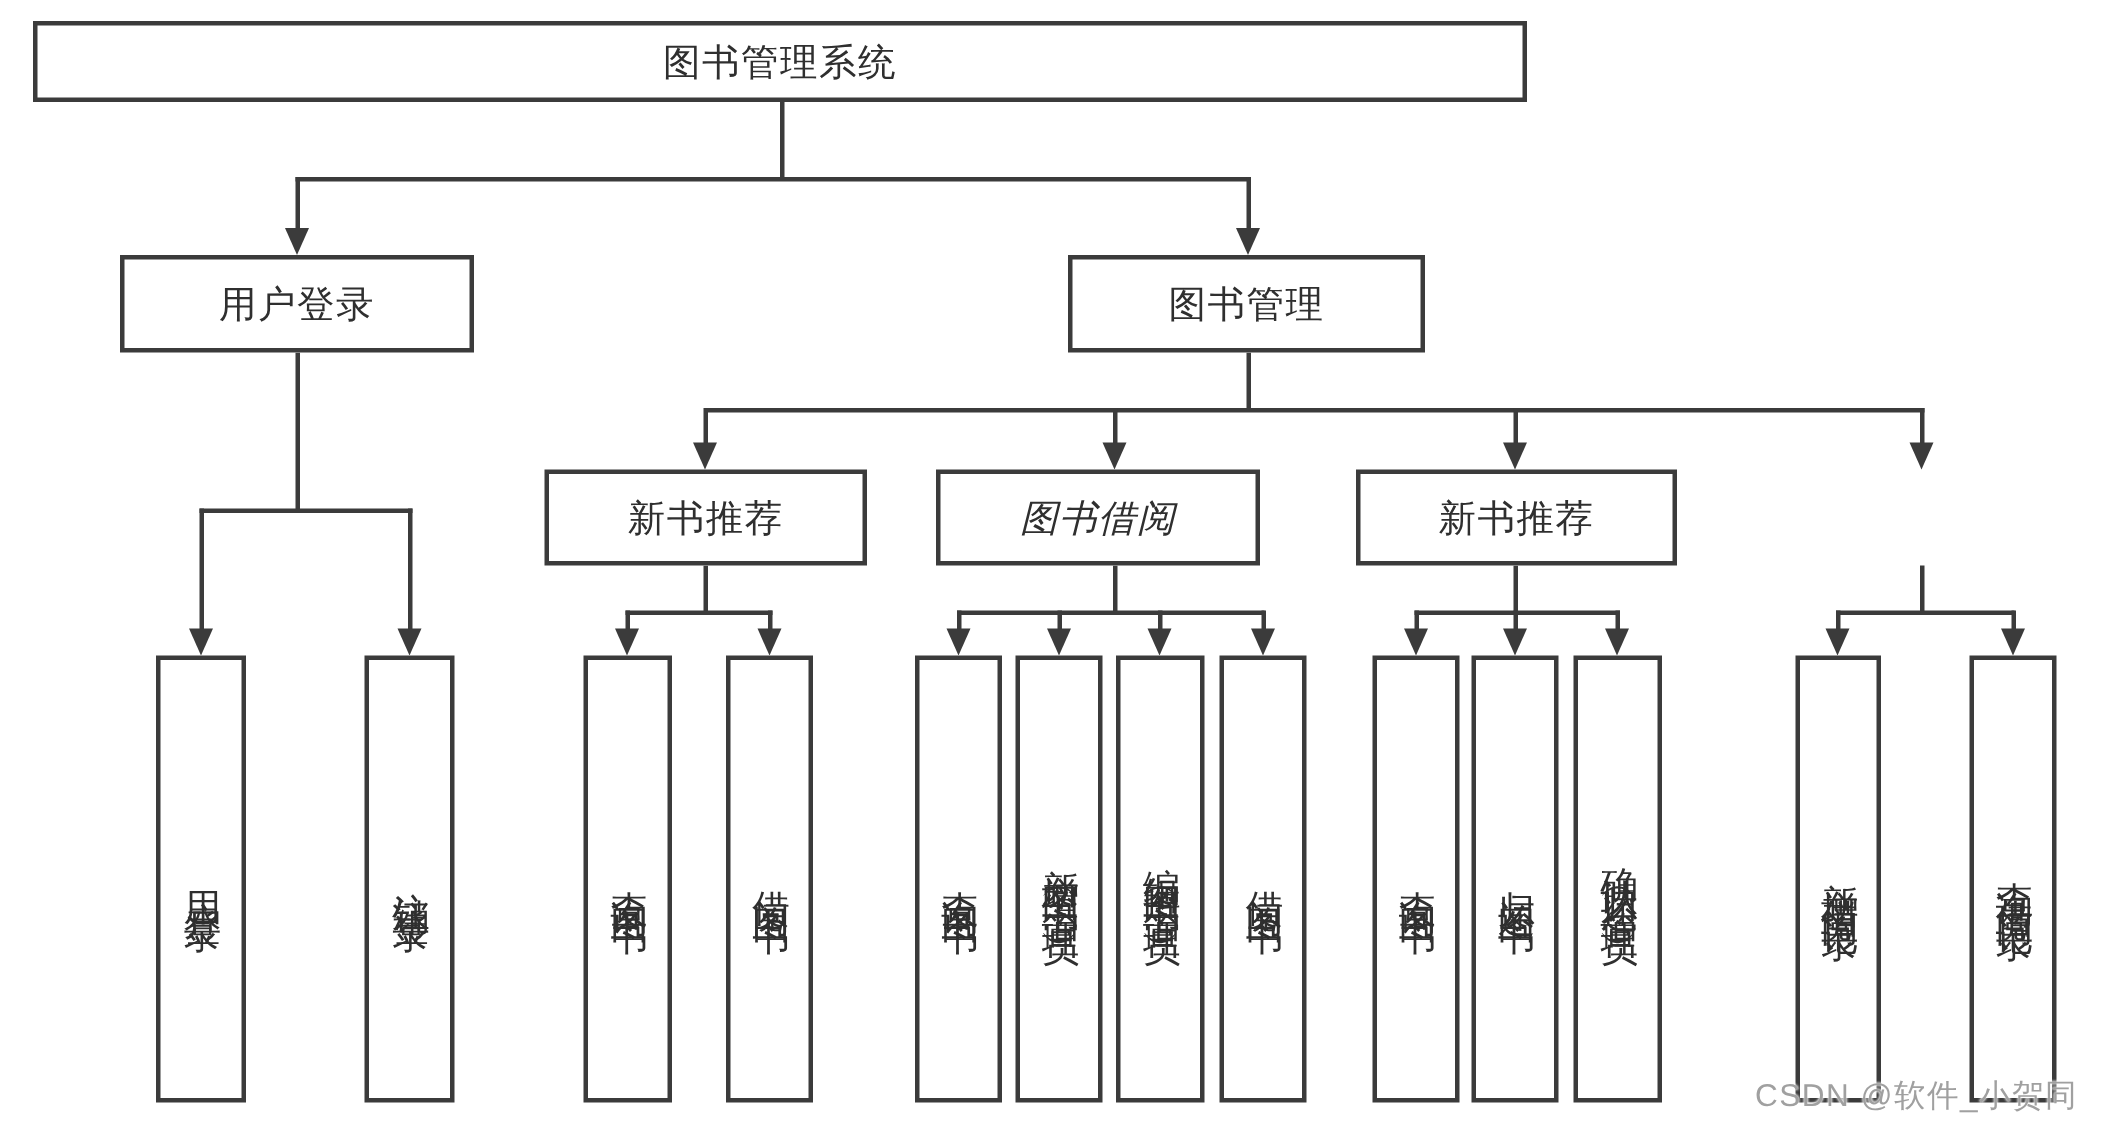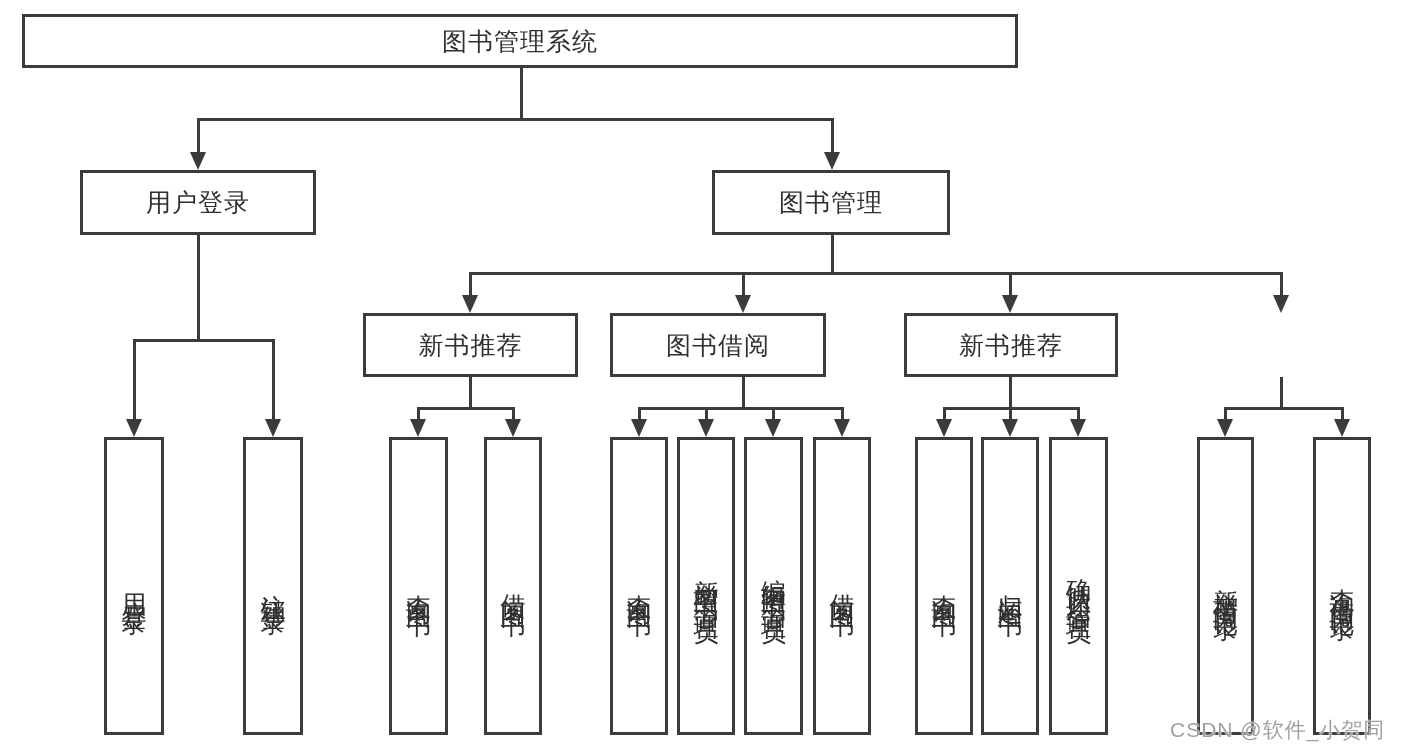--- a/index.html
+++ b/index.html
@@ -50,7 +50,7 @@
     <span>新书推荐</span>
   </div>
 
-  <div class="node" style="left:610px;top:313px;width:216px;height:64px;">
+  <div class="node" style="left:624px;top:313px;width:216px;height:64px;font-style:italic;">
     <span>图书借阅</span>
   </div>
 

